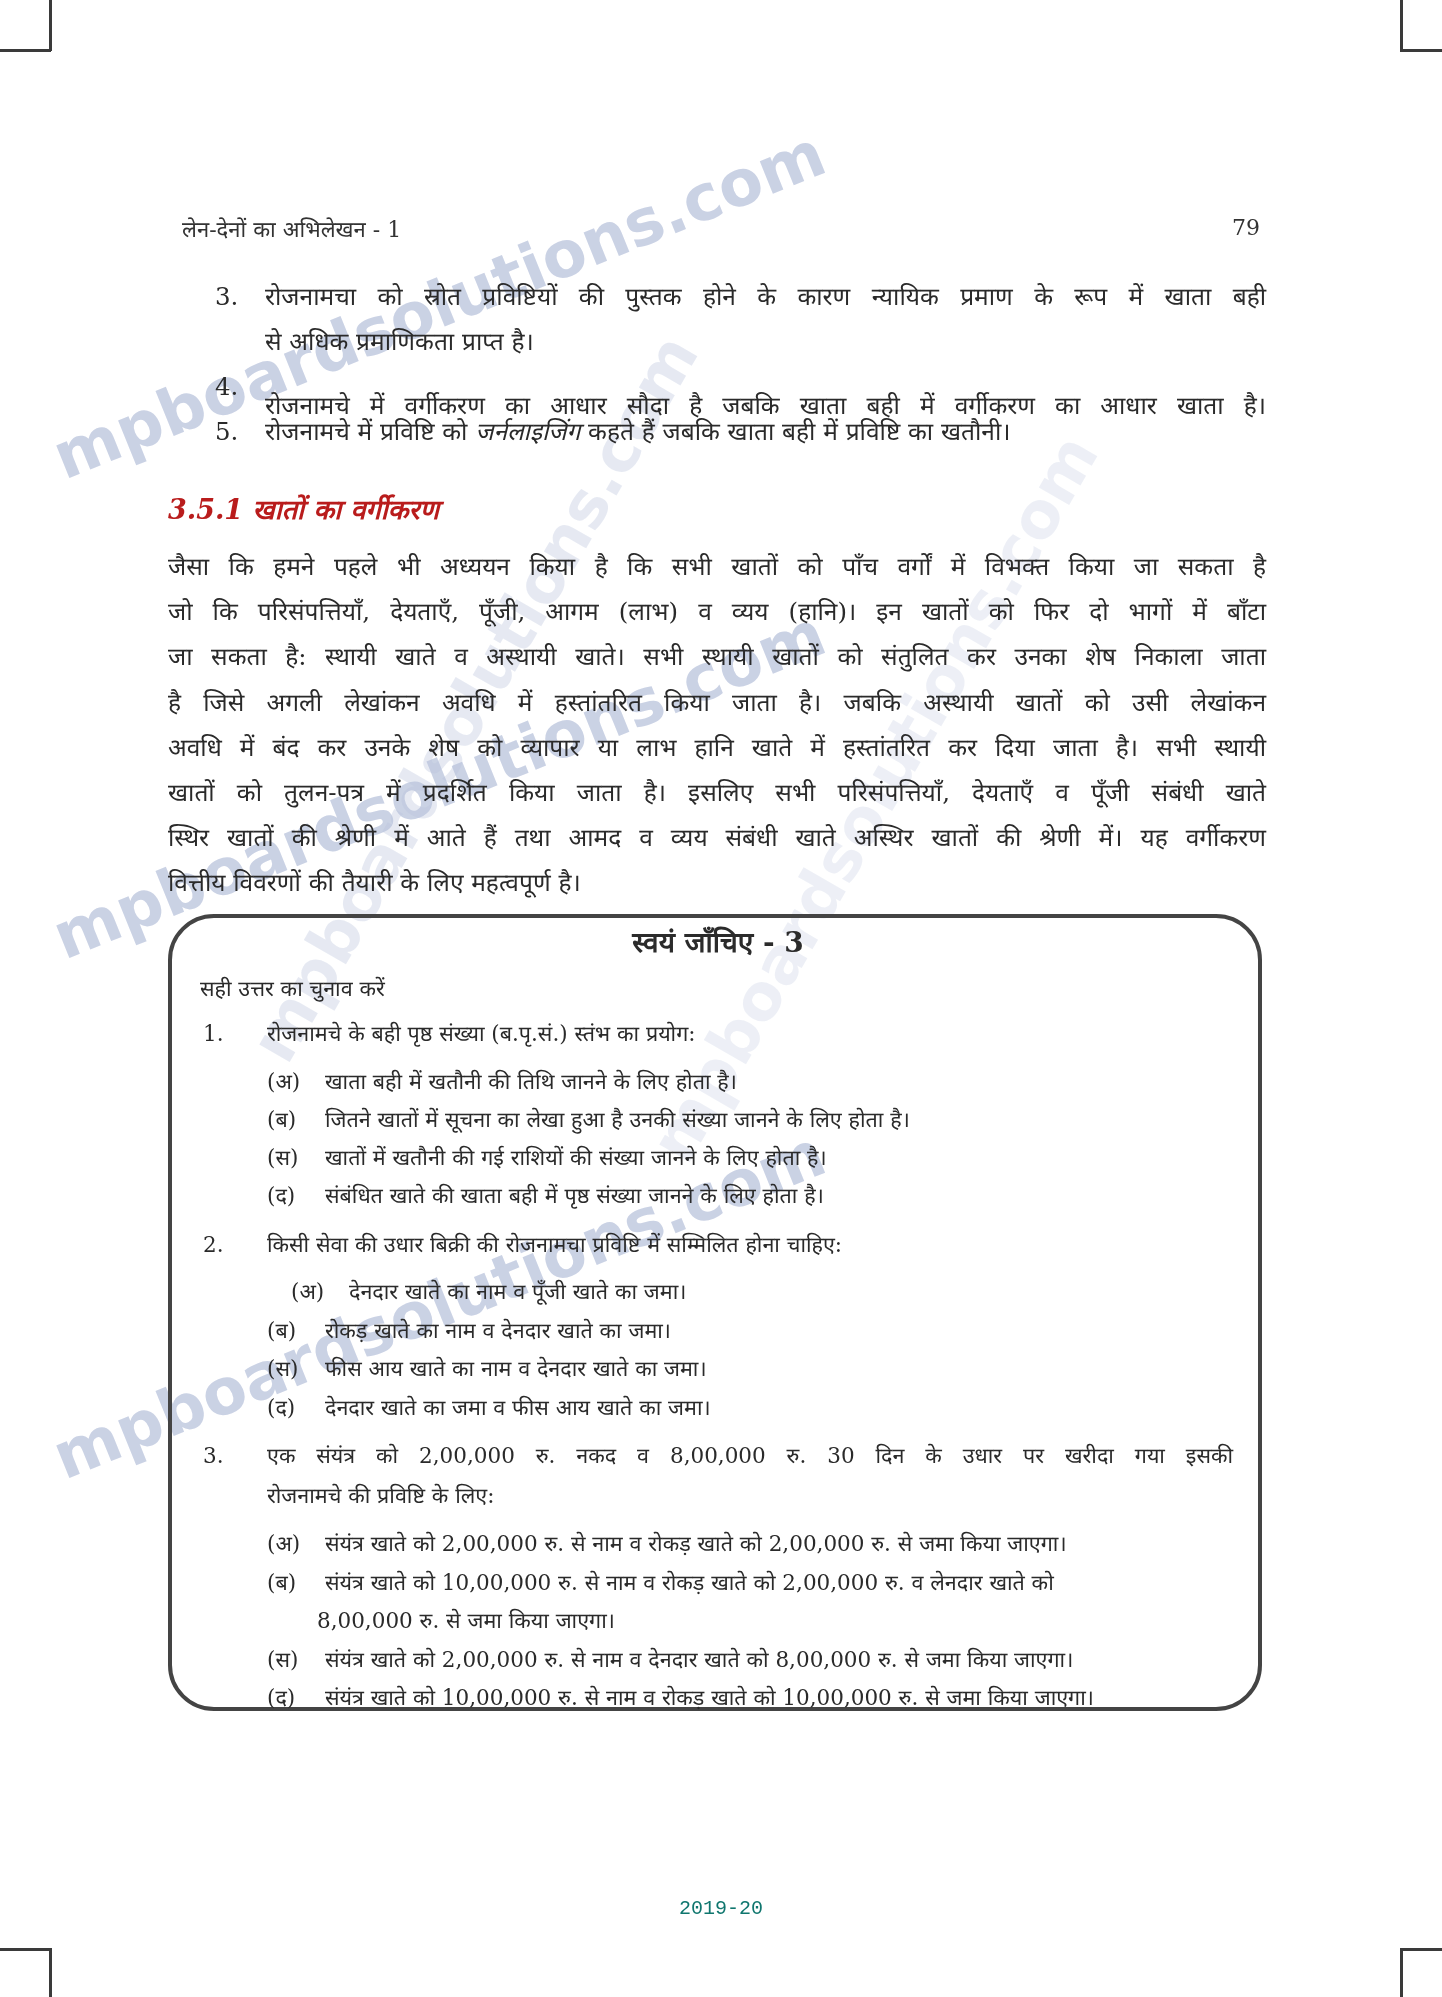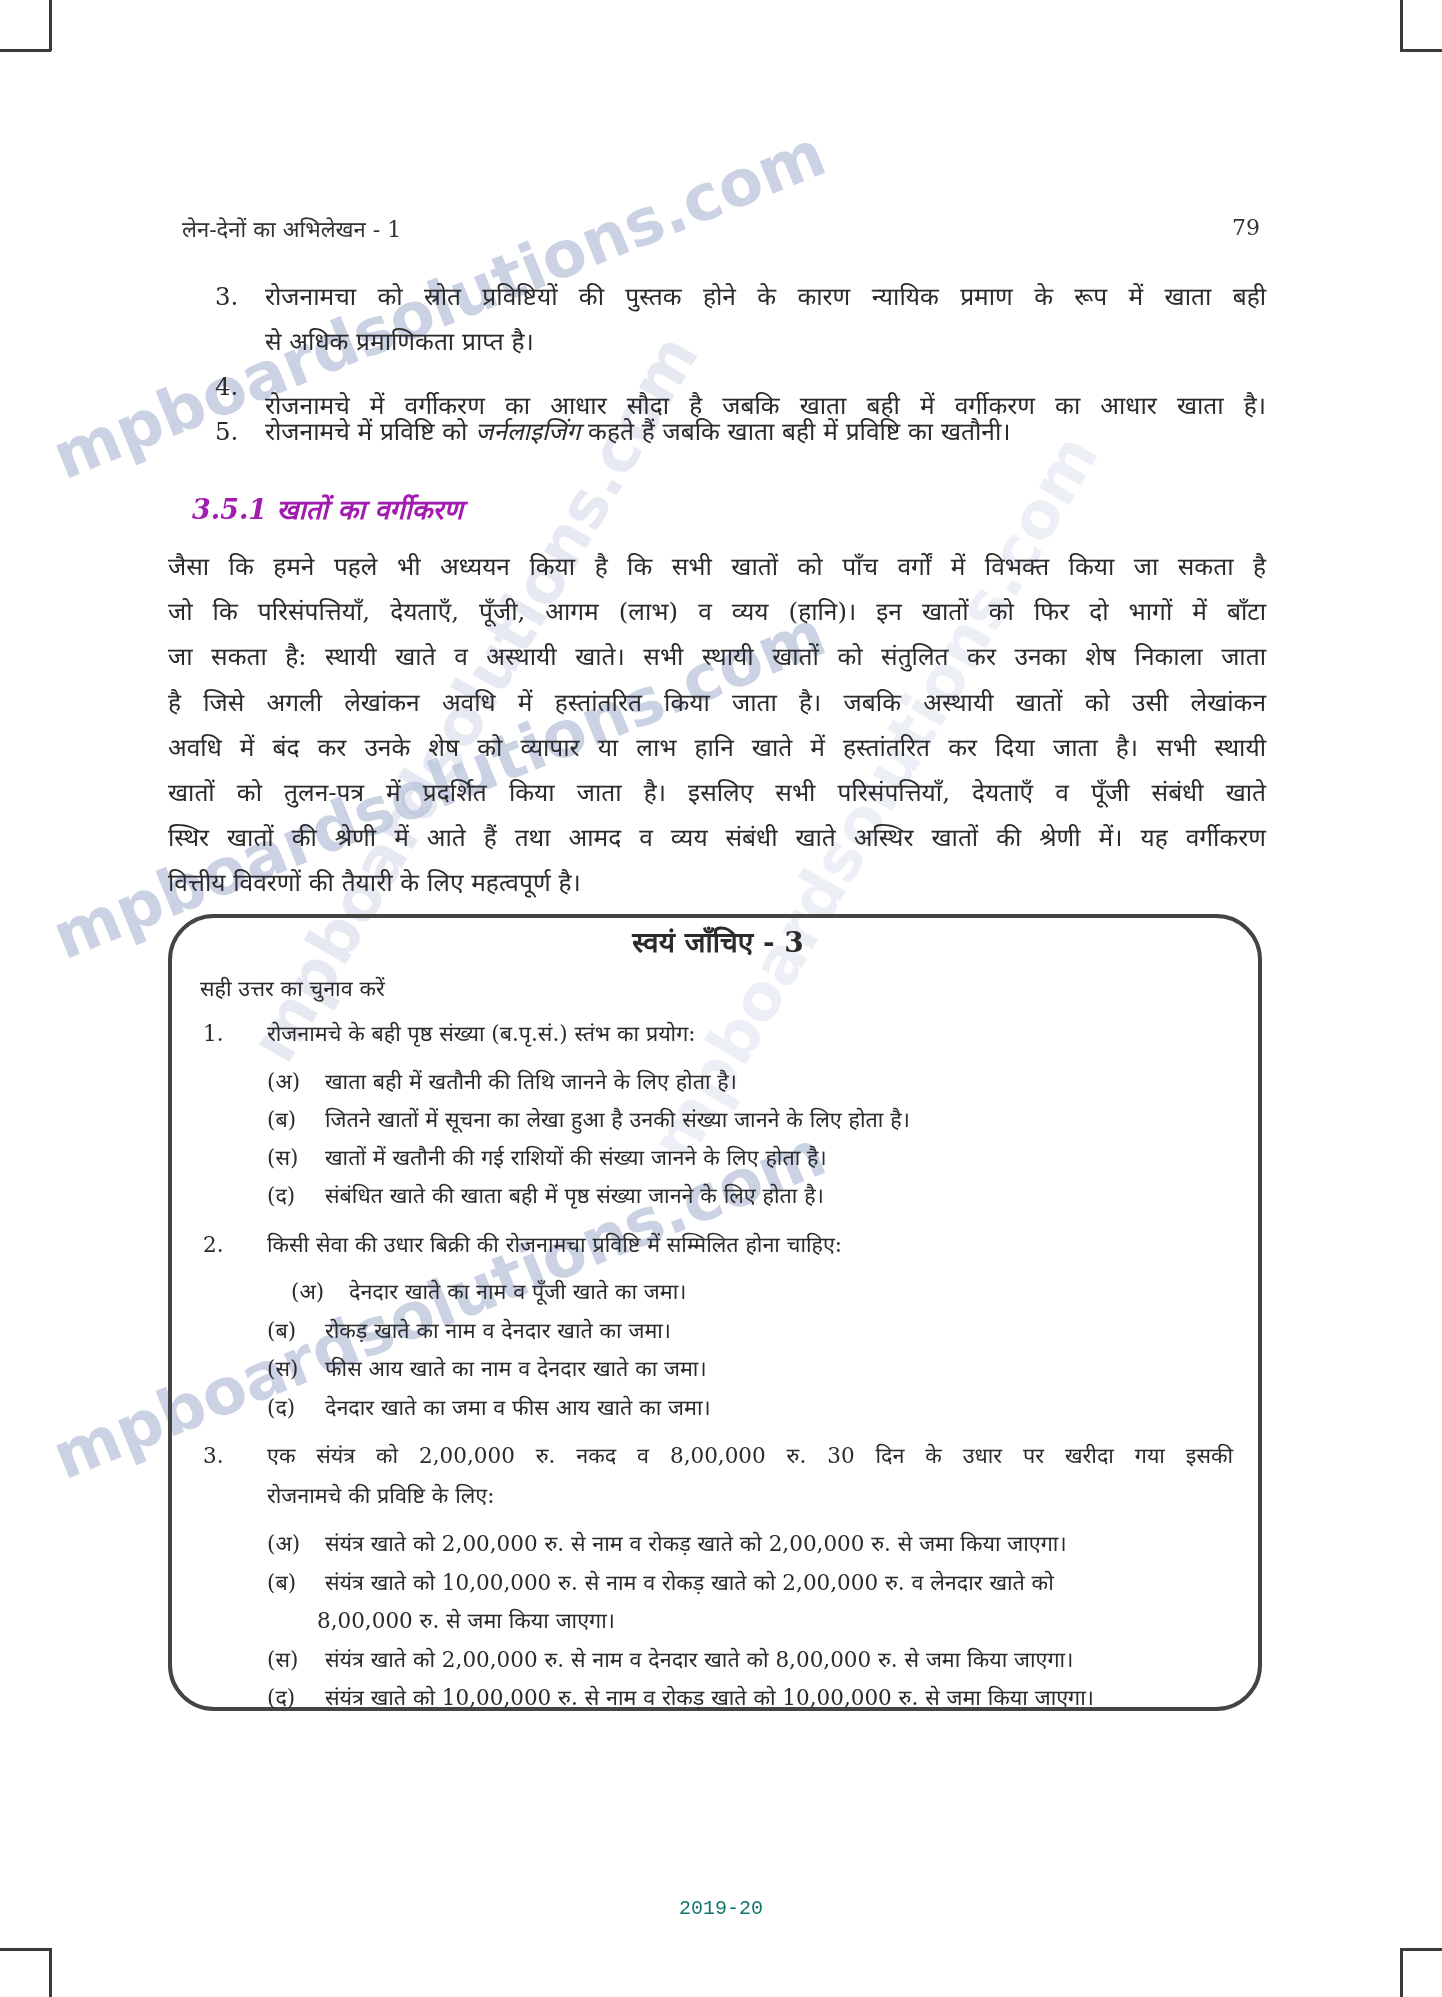--- a/index.html
+++ b/index.html
@@ -14,7 +14,7 @@
   .body-text { font-size: 24.5px; line-height: 34px; color: #2a2a2a; }
   .just { white-space: normal; text-align: justify; text-align-last: justify; }
   .heading {
-    font-size: 27px; line-height: 36px; font-style: italic; font-weight: bold; color: #a21caf; margin-left: 24px;
+    font-size: 27px; line-height: 36px; font-style: italic; font-weight: bold; color: #b91c1c;
   }
   .box {
     position: absolute; left: 168px; top: 914px; width: 1094px; height: 797px;

